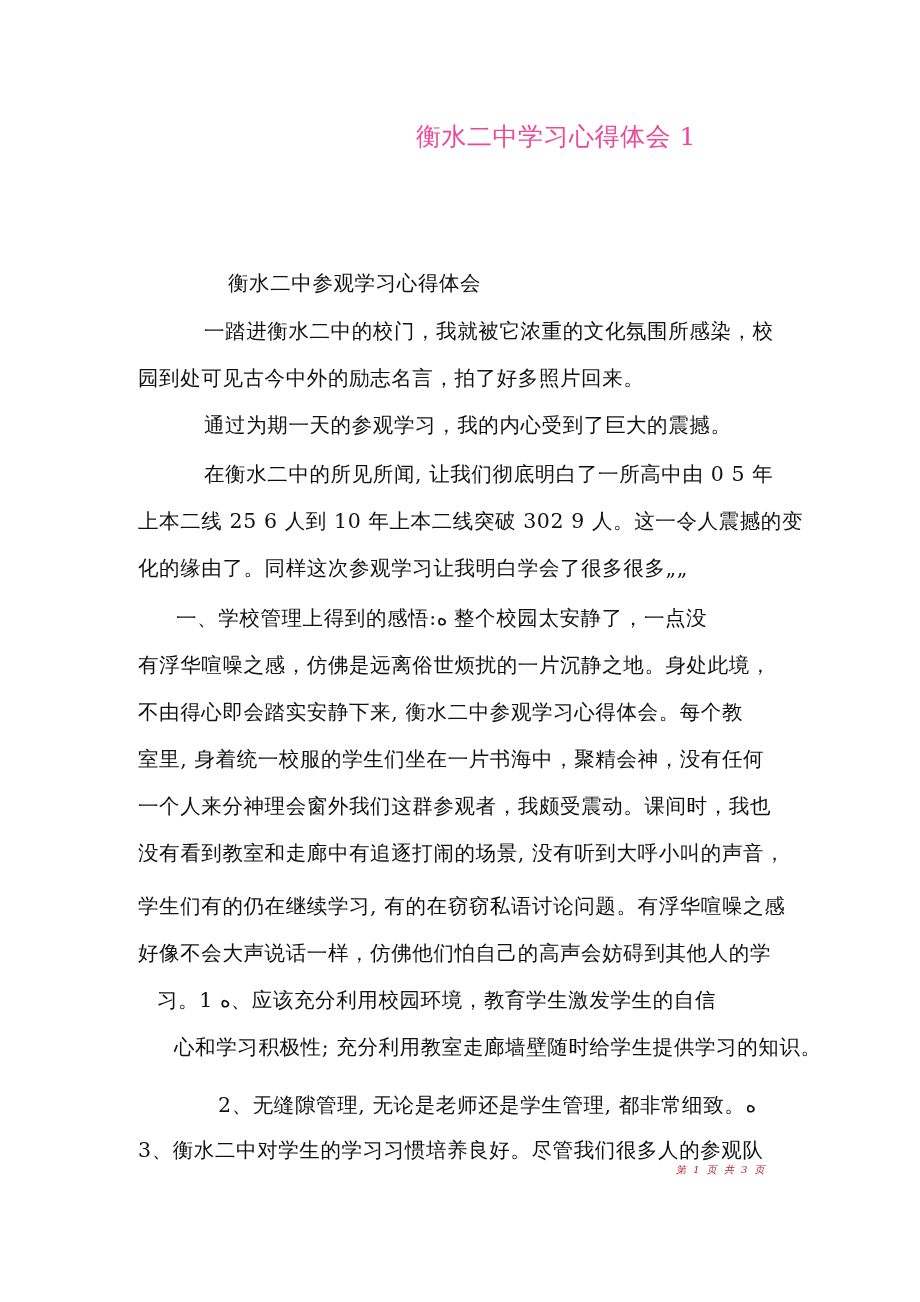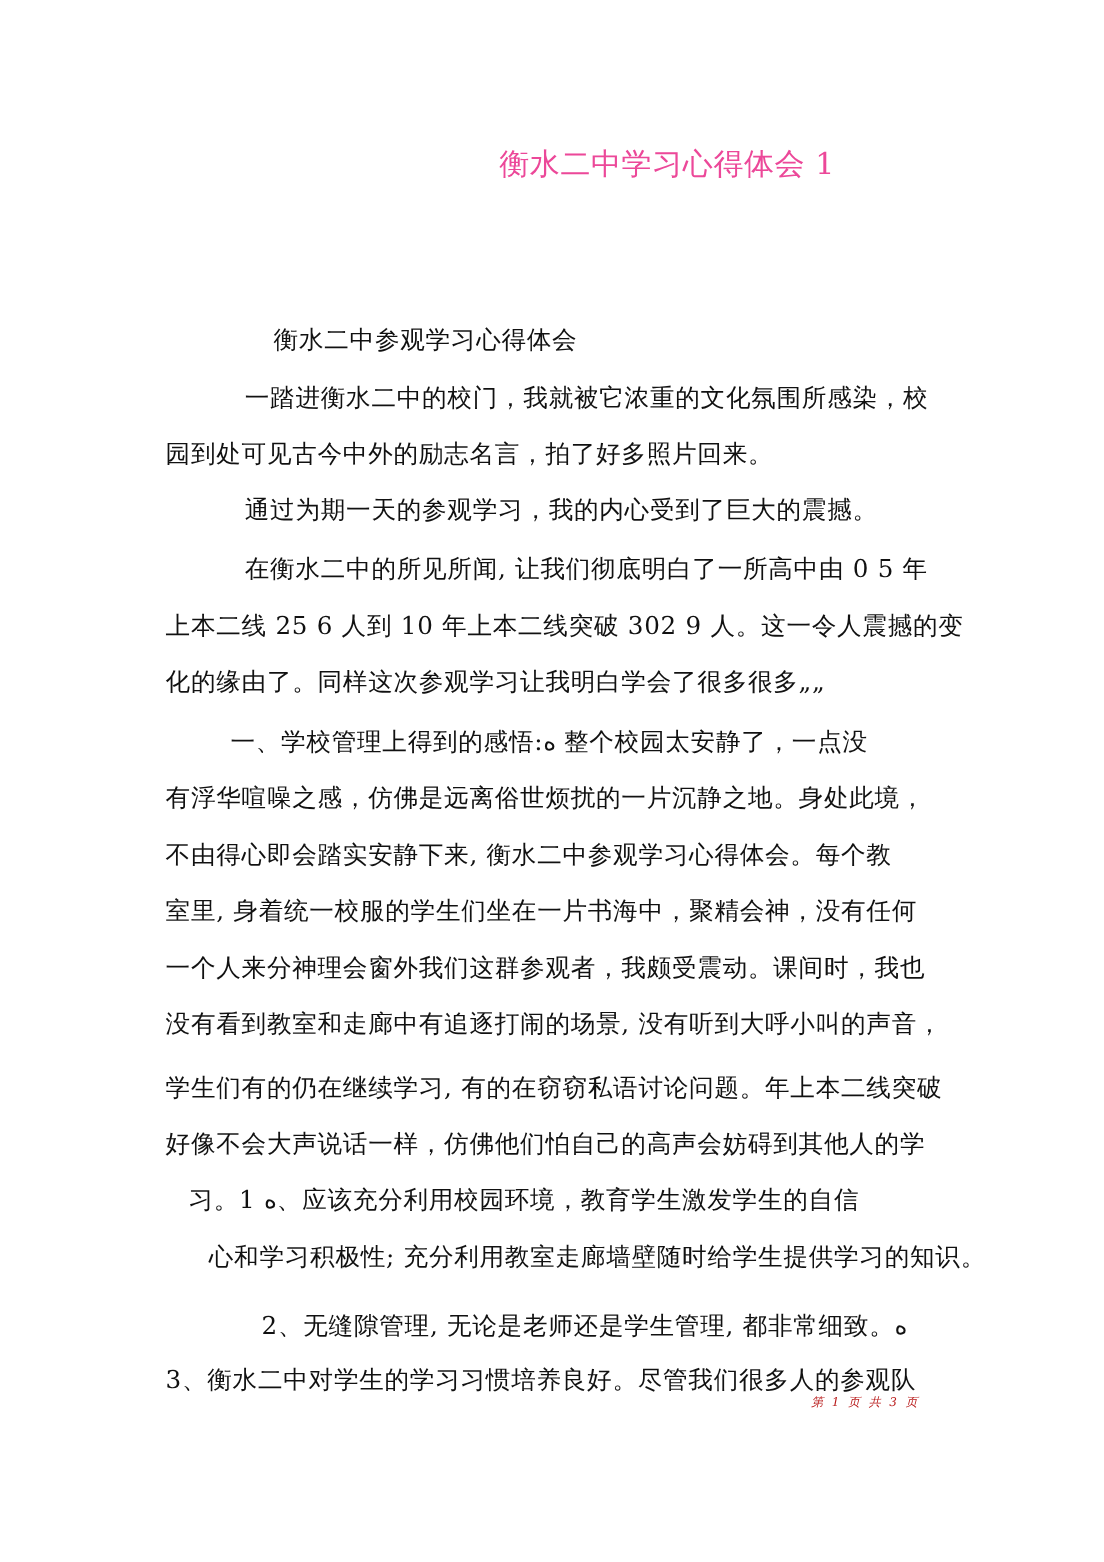--- a/index.html
+++ b/index.html
@@ -70,7 +70,7 @@
   <div class="line" style="left:138px; top:506px;">上本二线 25 6 人到 10 年上本二线突破 302 9 人。这一令人震撼的变</div>
   <div class="line" style="left:138px; top:553px;">化的缘由了。同样这次参观学习让我明白学会了很多很多„„</div>
 
-  <div class="line" style="left:192px; top:603px;">一、学校管理上得到的感悟:ﻩ       整个校园太安静了，一点没</div>
+  <div class="line" style="left:176px; top:603px;">一、学校管理上得到的感悟:ﻩ       整个校园太安静了，一点没</div>
   <div class="line" style="left:138px; top:650px;">有浮华喧噪之感，仿佛是远离俗世烦扰的一片沉静之地。身处此境，</div>
   <div class="line" style="left:138px; top:697px;">不由得心即会踏实安静下来, 衡水二中参观学习心得体会。每个教</div>
   <div class="line" style="left:138px; top:744px;">室里, 身着统一校服的学生们坐在一片书海中，聚精会神，没有任何</div>

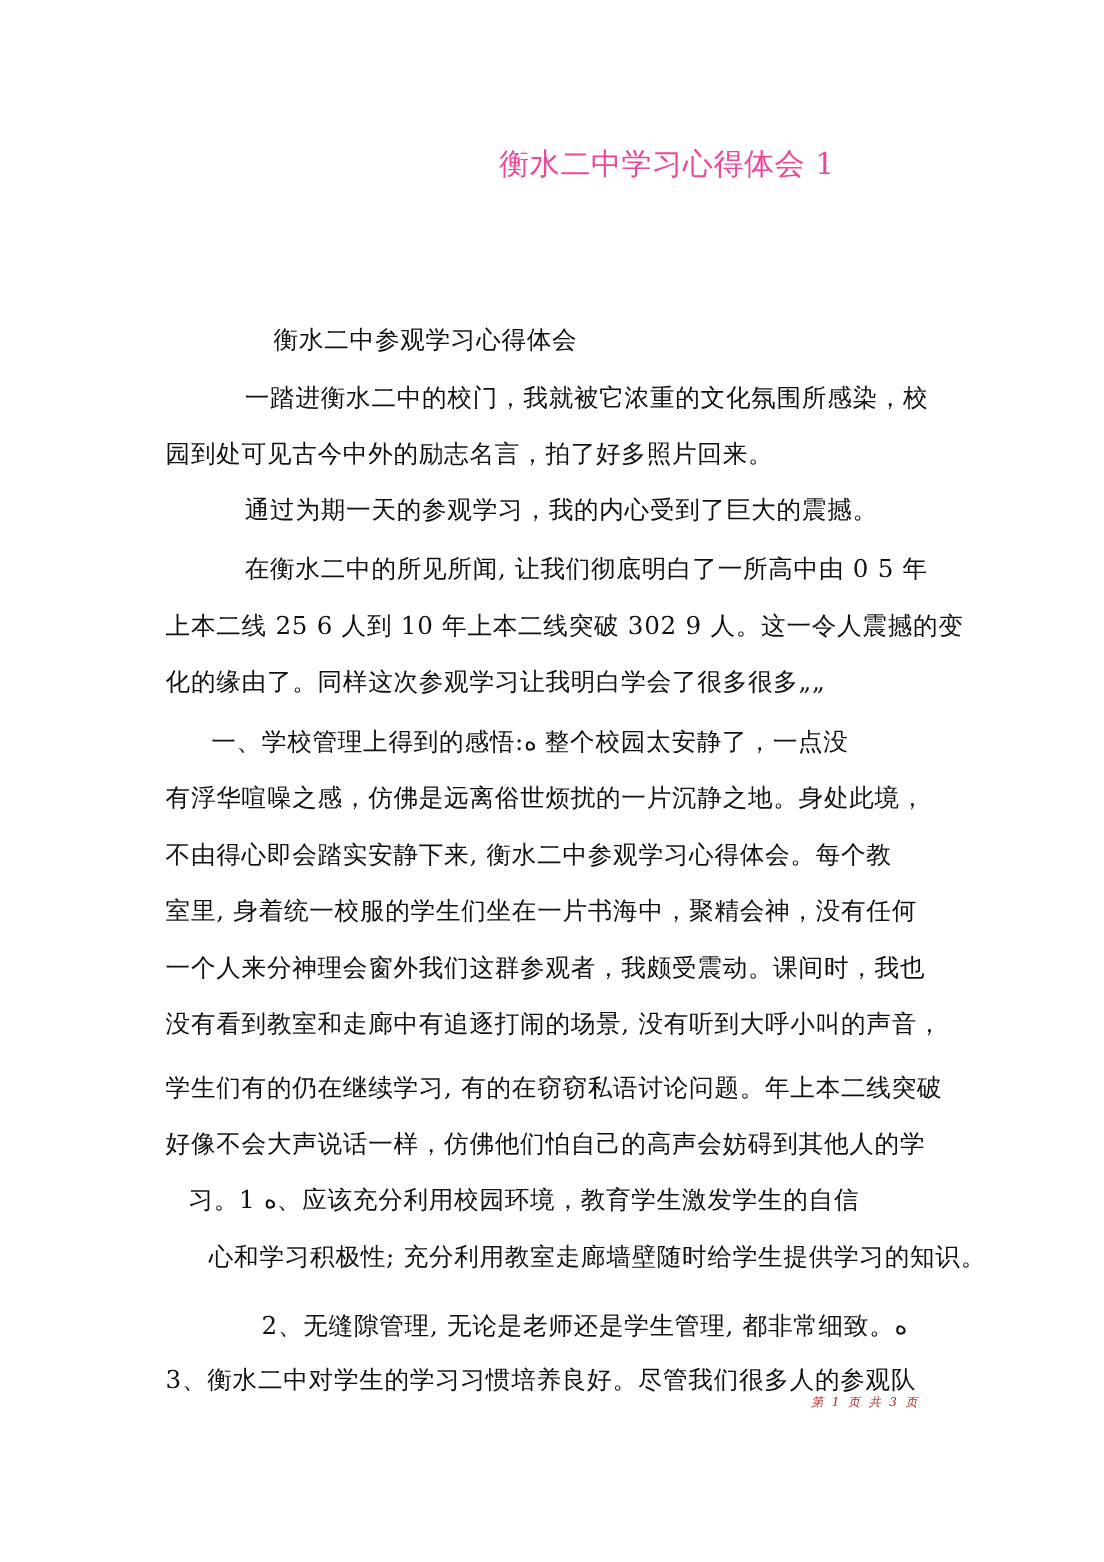--- a/index.html
+++ b/index.html
@@ -76,7 +76,7 @@
   <div class="line" style="left:138px; top:744px;">室里, 身着统一校服的学生们坐在一片书海中，聚精会神，没有任何</div>
   <div class="line" style="left:138px; top:791px;">一个人来分神理会窗外我们这群参观者，我颇受震动。课间时，我也</div>
   <div class="line" style="left:138px; top:838px;">没有看到教室和走廊中有追逐打闹的场景, 没有听到大呼小叫的声音，</div>
-  <div class="line" style="left:138px; top:891px;">学生们有的仍在继续学习, 有的在窃窃私语讨论问题。年上本二线突破</div>
+  <div class="line" style="left:138px; top:891px;">学生们有的仍在继续学习, 有的在窃窃私语讨论问题。有浮华喧噪之感</div>
   <div class="line" style="left:138px; top:938px;">好像不会大声说话一样，仿佛他们怕自己的高声会妨碍到其他人的学</div>
   <div class="line" style="left:138px; top:985px;margin-left:19px;">习。1          ﻩ、应该充分利用校园环境，教育学生激发学生的自信</div>
   <div class="line" style="left:138px; top:1032px;margin-left:36px;">心和学习积极性; 充分利用教室走廊墙壁随时给学生提供学习的知识。</div>

